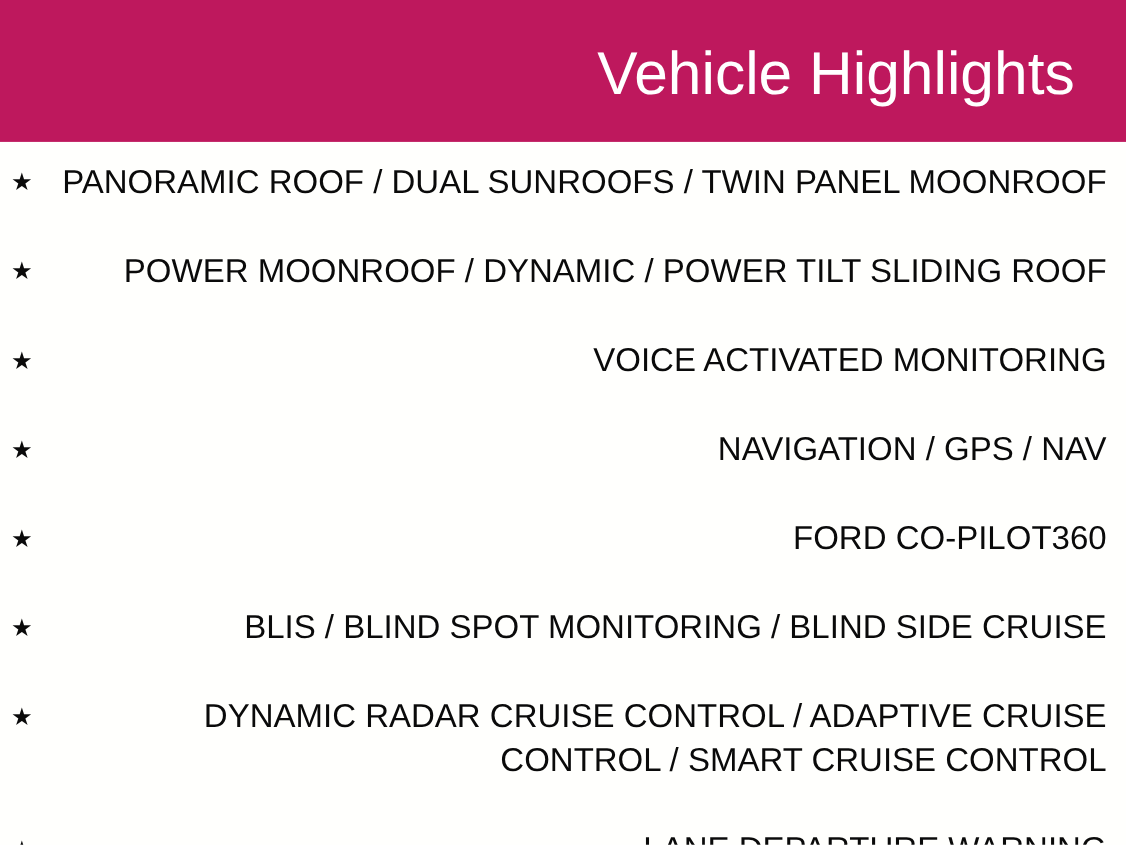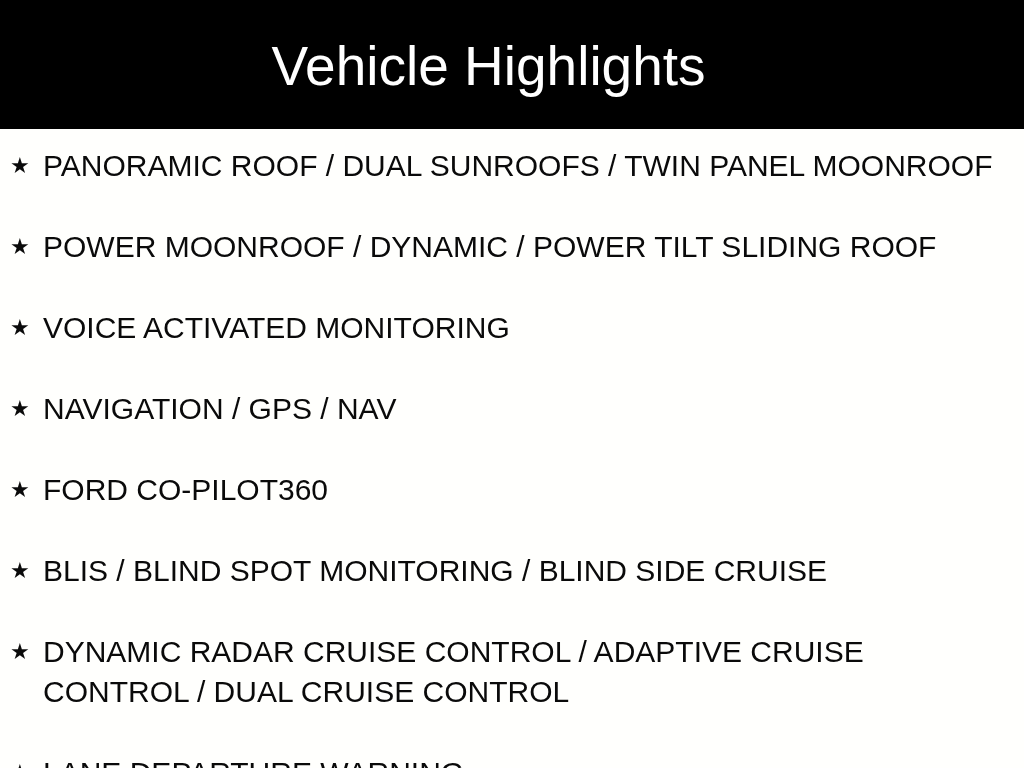--- a/index.html
+++ b/index.html
@@ -28,11 +28,11 @@
     left: 0;
     width: 1024px;
     height: 129px;
-    background: #000000;
+    background: #be185d;
     box-sizing: border-box;
     display: flex;
     align-items: center;
-    justify-content: center;
+    justify-content: flex-end;
     padding-right: 47px;
   }
 

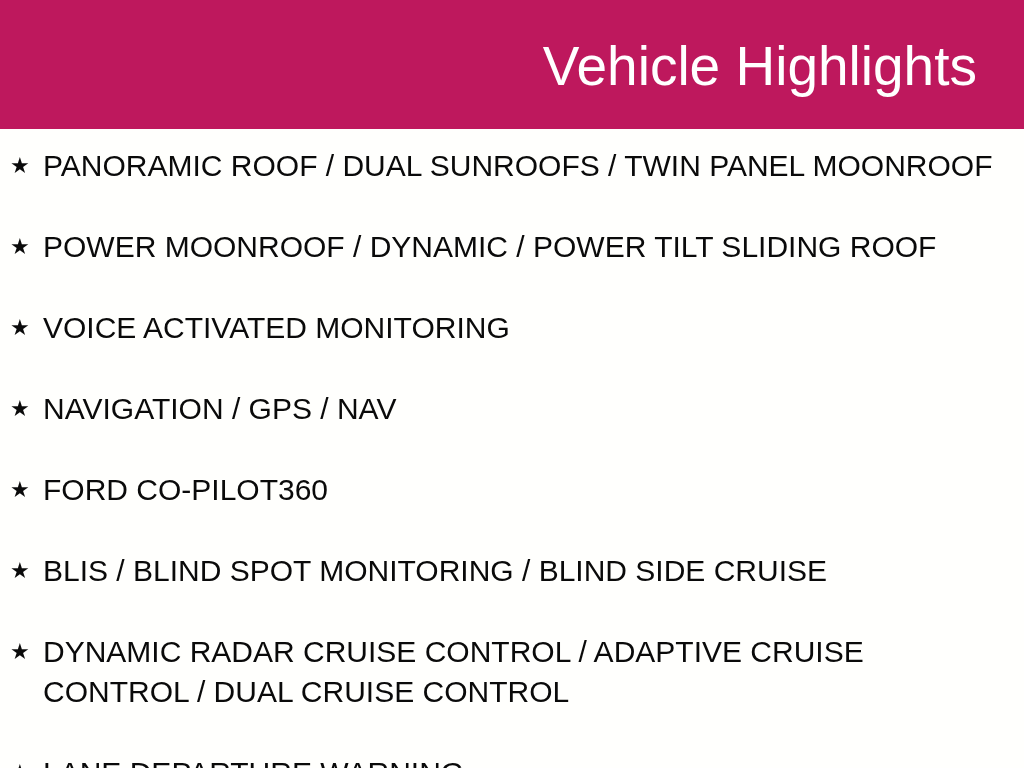--- a/index.html
+++ b/index.html
@@ -88,6 +88,7 @@
 
   .highlight-text {
     display: block;
+    text-align: right;
   }
 </style>
 </head>

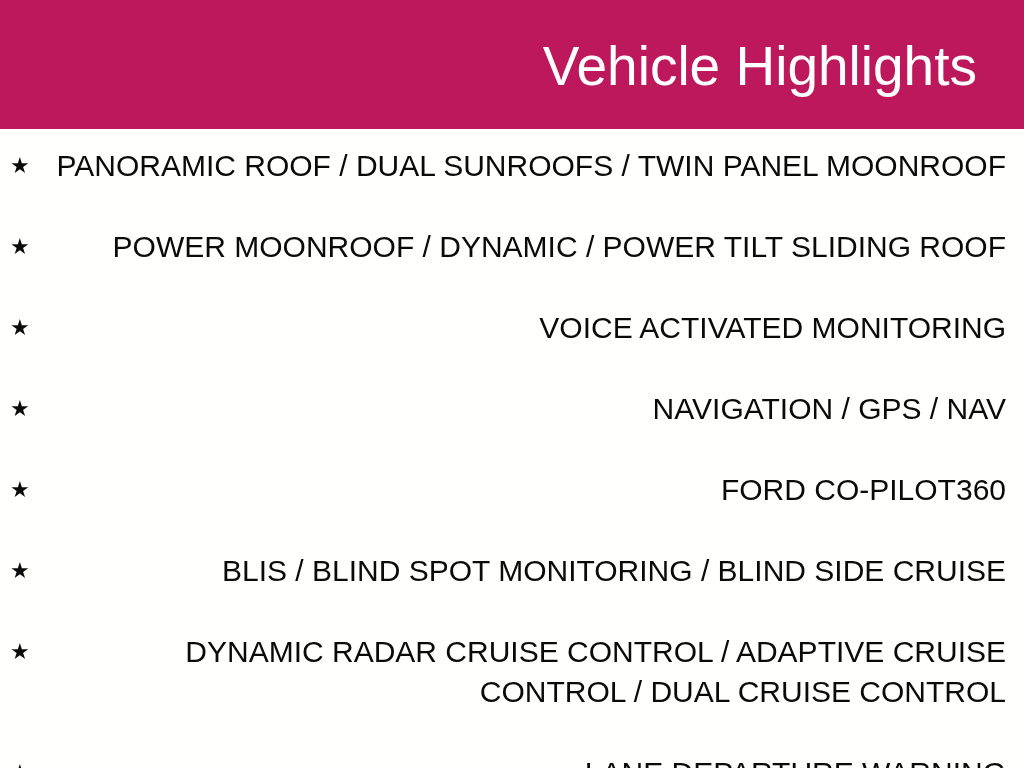--- a/index.html
+++ b/index.html
@@ -134,7 +134,7 @@
 
     <li class="highlight-item">
       <span class="bullet-star">★</span>
-      <span class="highlight-text">DYNAMIC RADAR CRUISE CONTROL / ADAPTIVE CRUISE CONTROL / DUAL CRUISE CONTROL</span>
+      <span class="highlight-text">DYNAMIC RADAR CRUISE CONTROL / ADAPTIVE CRUISE CONTROL / SMART CRUISE CONTROL</span>
     </li>
 
     <li class="highlight-item">

